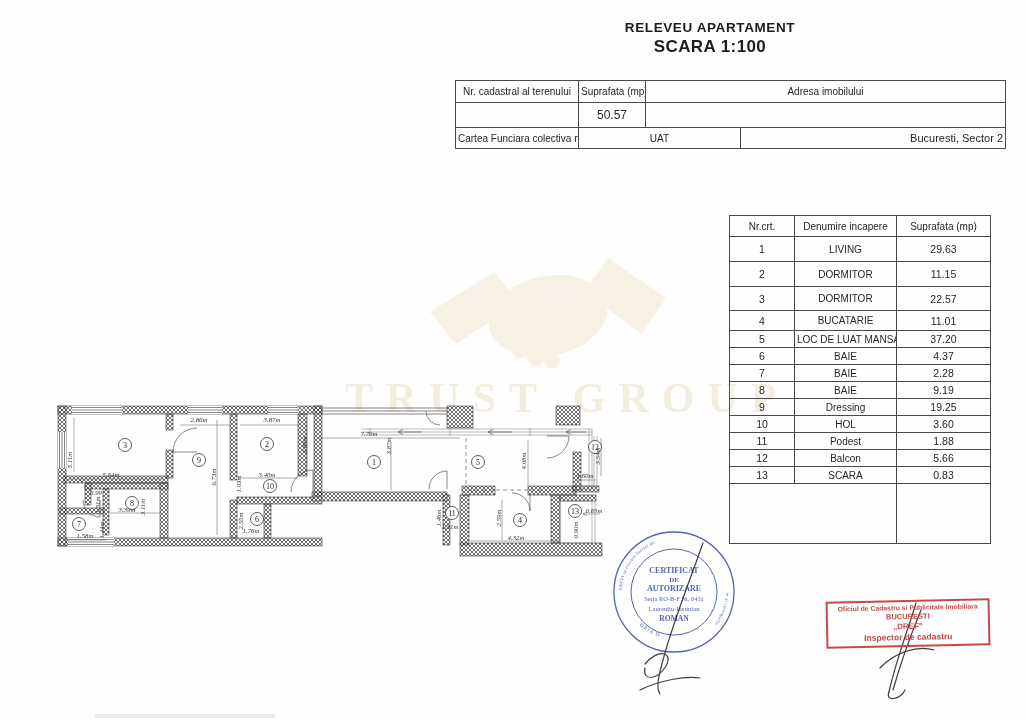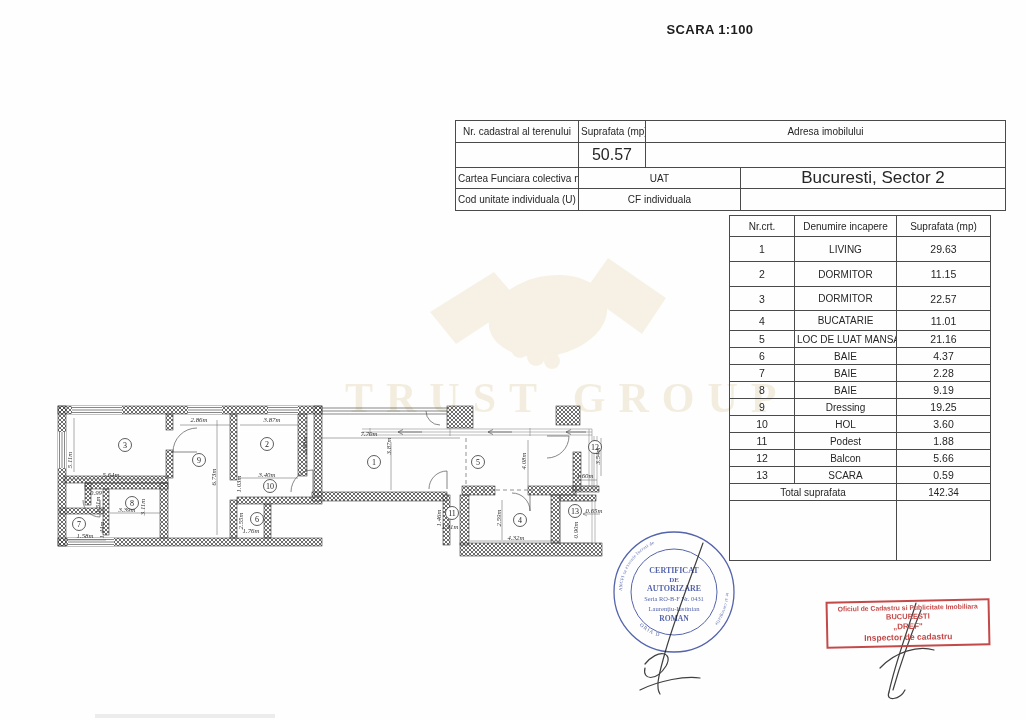--- a/index.html
+++ b/index.html
@@ -58,6 +58,7 @@
   <div id="wmText" class="abs">TRUST GROUP</div>
 
   <div id="title" class="abs">
+    <div class="t1">RELEVEU APARTAMENT</div>
     <div class="t2">SCARA 1:100</div>
   </div>
 

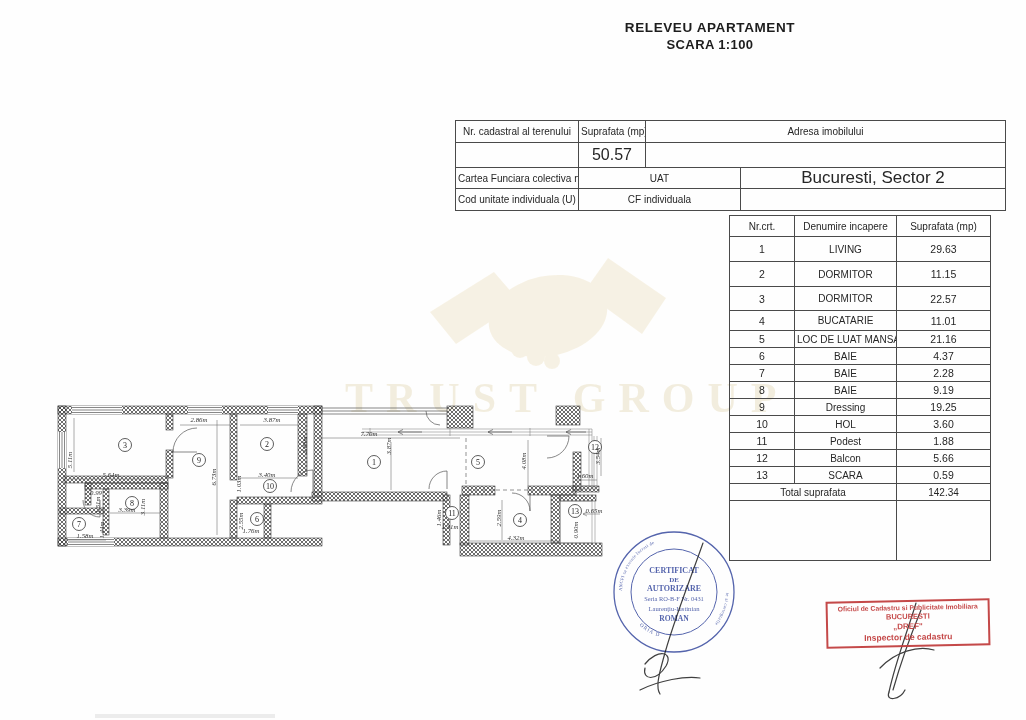--- a/index.html
+++ b/index.html
@@ -10,7 +10,7 @@
   
   #title{left:555px;top:20px;width:310px;text-align:center;color:#1d1d1d;}
   #title .t1{font-size:13.5px;font-weight:bold;letter-spacing:.6px;}
-  #title .t2{font-size:13px;font-weight:bold;margin-top:2px;letter-spacing:.4px;}
+  #title .t2{font-size:17px;font-weight:bold;margin-top:2px;letter-spacing:.4px;}
 
   
   table{border-collapse:collapse;table-layout:fixed;}

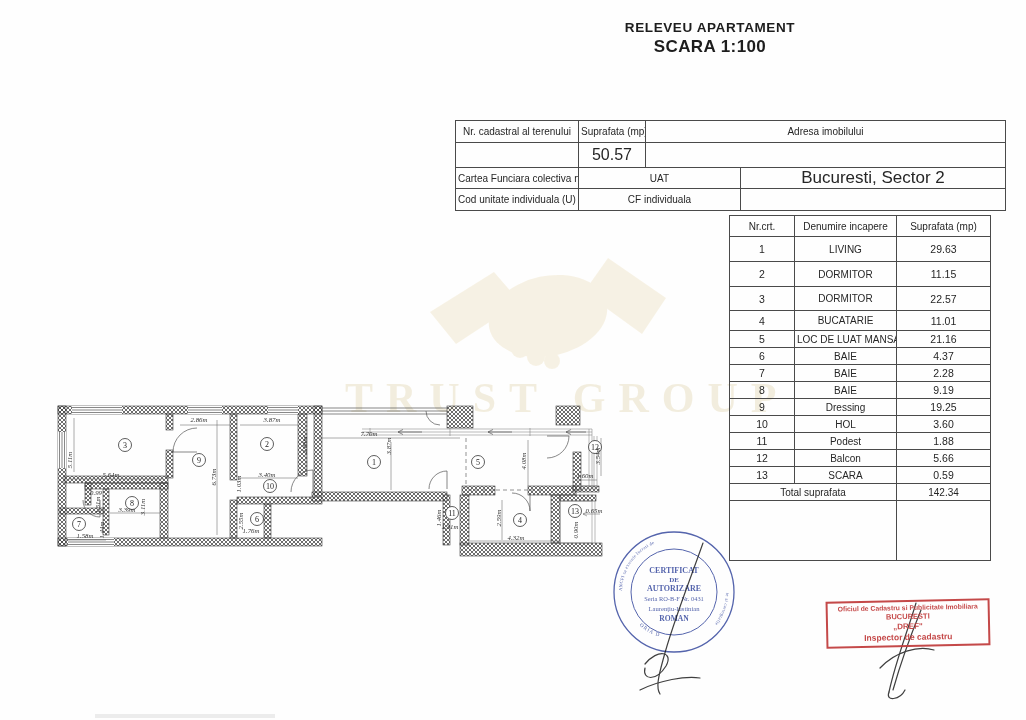--- a/index.html
+++ b/index.html
@@ -17,7 +17,7 @@
   td{border:1px solid #4a4a4a;text-align:center;vertical-align:middle;
      font-size:10px;color:#262626;padding:0 2px;overflow:hidden;white-space:nowrap;}
   #topTable{left:455px;top:80px;}
-  #topTable table{width:550px;margin-top:40px;}
+  #topTable table{width:550px;}
   #topTable .big{font-size:16px;}
   #topTable .addr{font-size:17px;}
   #roomsTable{left:729px;top:215px;}

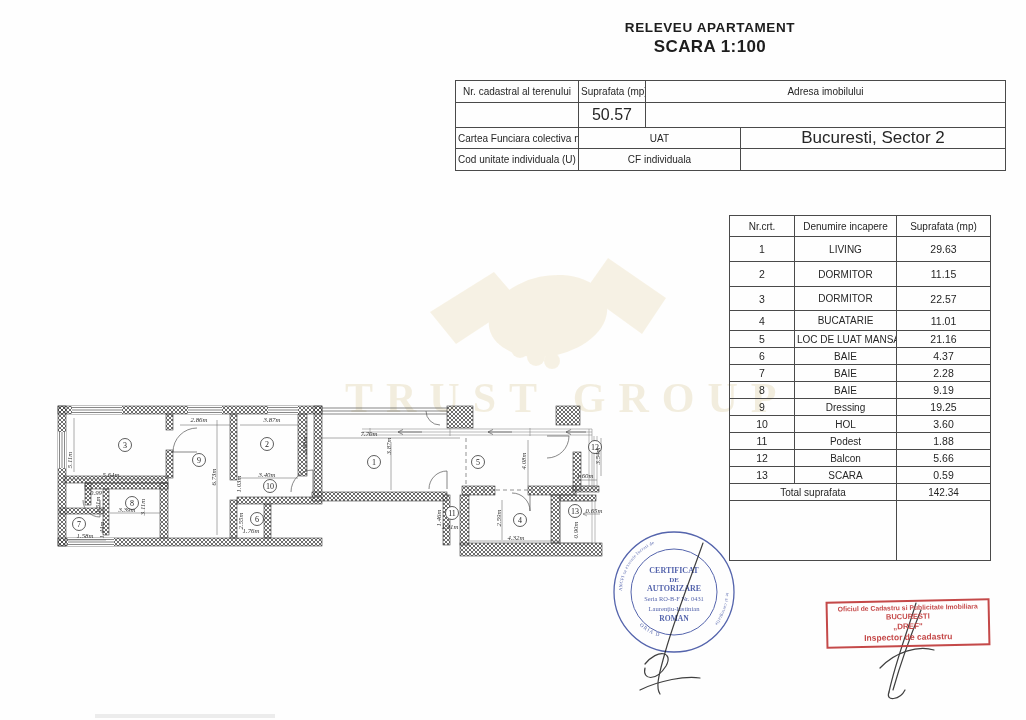--- a/index.html
+++ b/index.html
@@ -18,7 +18,7 @@
      font-size:10px;color:#262626;padding:0 2px;overflow:hidden;white-space:nowrap;}
   #topTable{left:455px;top:80px;}
   #topTable table{width:550px;}
-  #topTable .big{font-size:16px;}
+  #topTable .big{font-size:12px;}
   #topTable .addr{font-size:17px;}
   #roomsTable{left:729px;top:215px;}
   #roomsTable table{width:246px;border-radius:14px;}

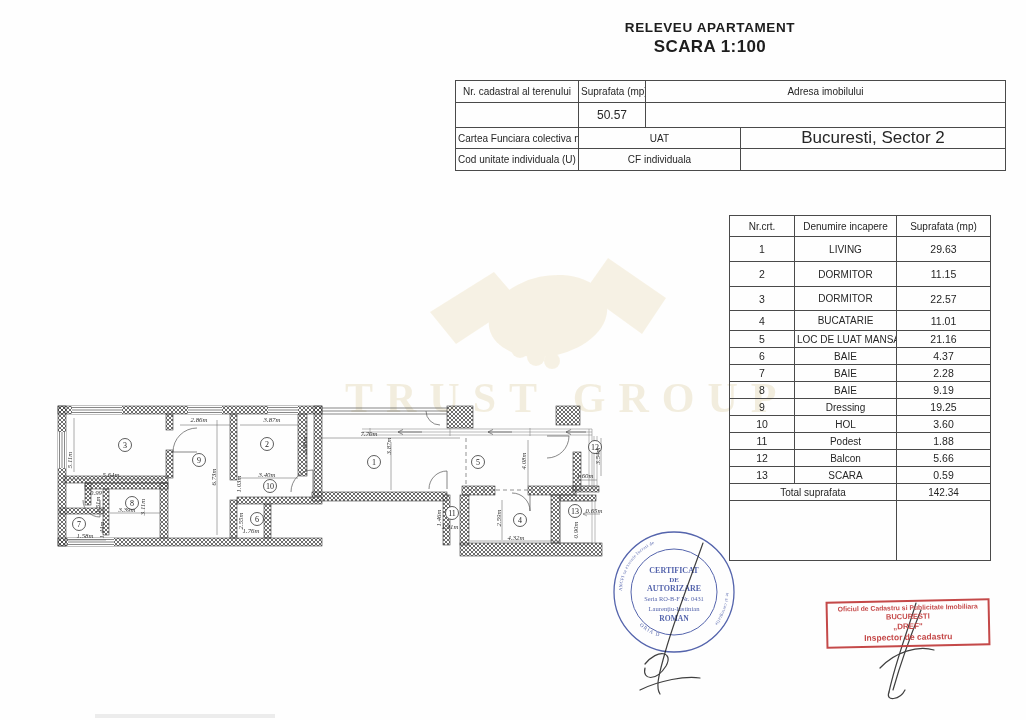--- a/index.html
+++ b/index.html
@@ -19,7 +19,7 @@
   #topTable{left:455px;top:80px;}
   #topTable table{width:550px;}
   #topTable .big{font-size:12px;}
-  #topTable .addr{font-size:17px;}
+  #topTable .addr{font-size:11px;text-align:right;}
   #roomsTable{left:729px;top:215px;}
   #roomsTable table{width:246px;border-radius:14px;}
   #roomsTable td{font-size:10px;}

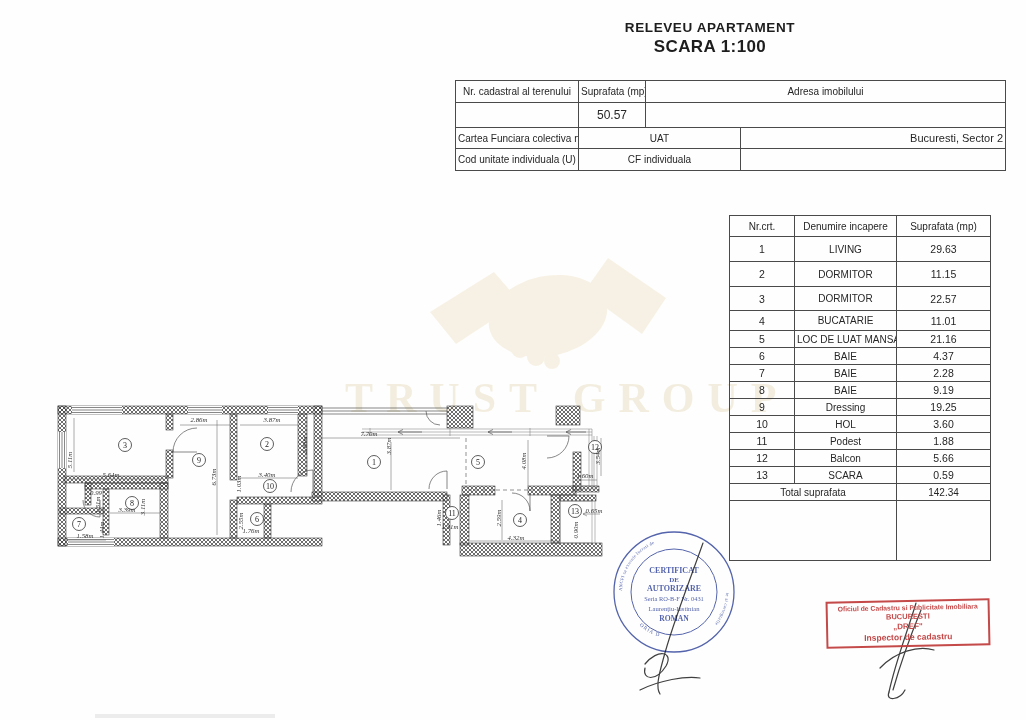--- a/index.html
+++ b/index.html
@@ -85,11 +85,6 @@
         <td>Cartea Funciara colectiva nr.</td>
         <td colspan="2">UAT</td>
         <td class="addr">Bucuresti, Sector 2</td>
-      </tr>
-      <tr style="height:22px">
-        <td>Cod unitate individuala (U)</td>
-        <td colspan="2">CF individuala</td>
-        <td></td>
       </tr>
     </tbody>
       </table>

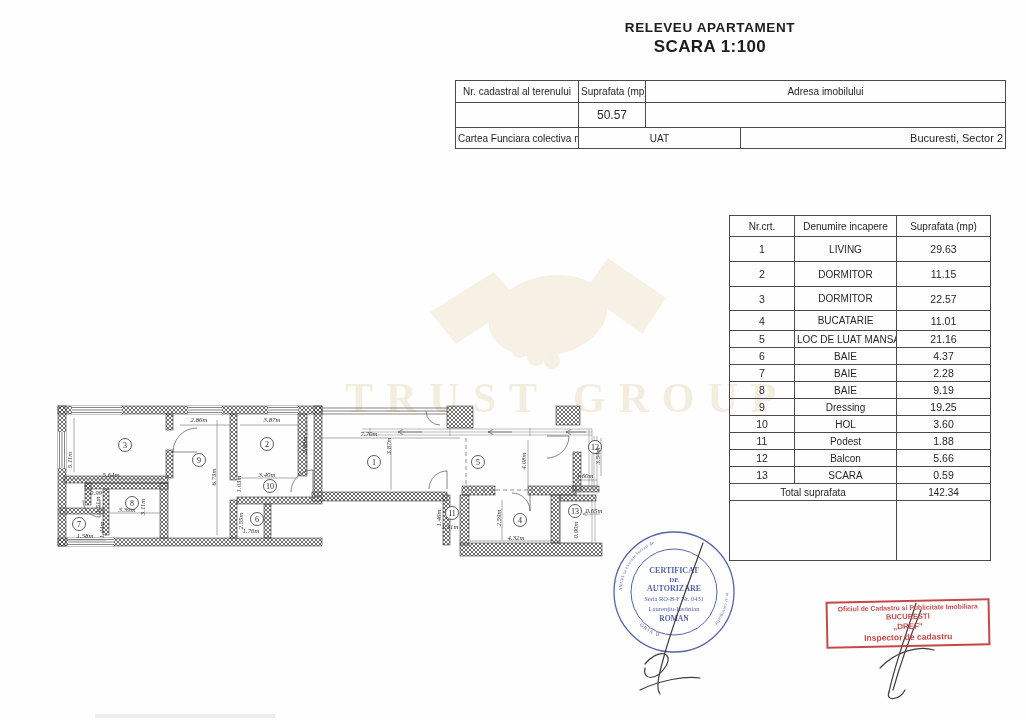--- a/index.html
+++ b/index.html
@@ -121,7 +121,7 @@
           <tr style="height: 17px;">
             <td class="num">5</td>
             <td>LOC DE LUAT MANSA</td>
-            <td class="num">21.16</td>
+            <td class="num">37.20</td>
           </tr>
           <tr style="height: 17px;">
             <td class="num">6</td>

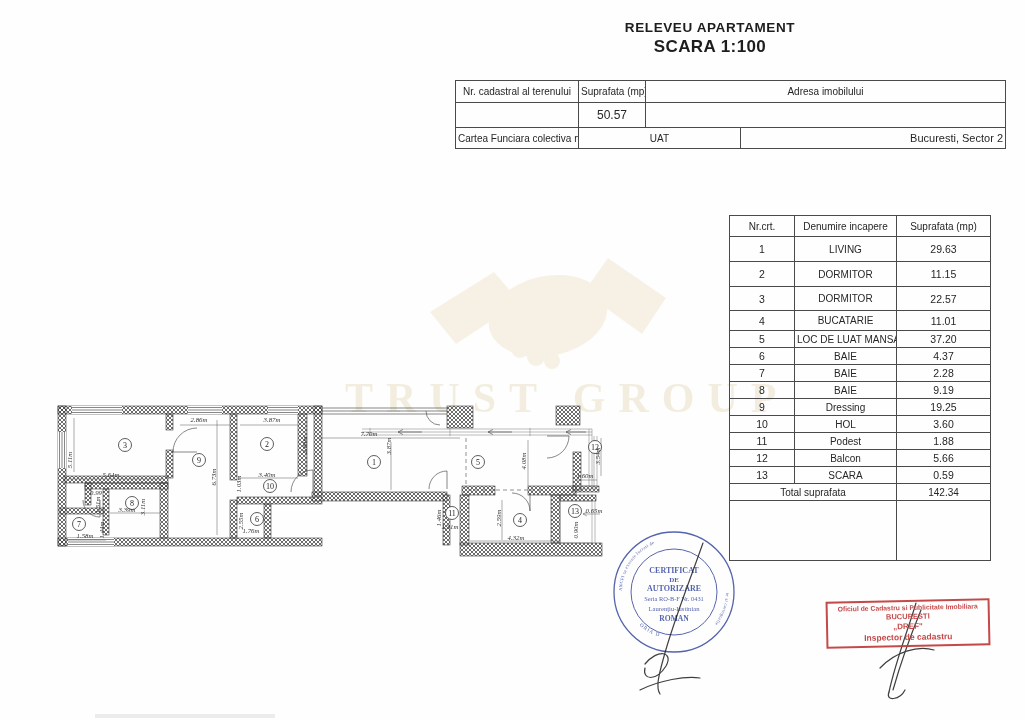--- a/index.html
+++ b/index.html
@@ -161,7 +161,7 @@
           <tr style="height: 17px;">
             <td class="num">13</td>
             <td>SCARA</td>
-            <td class="num">0.59</td>
+            <td class="num">0.83</td>
           </tr>
           <tr style="height: 17px;">
             <td colspan="2">Total suprafata</td>

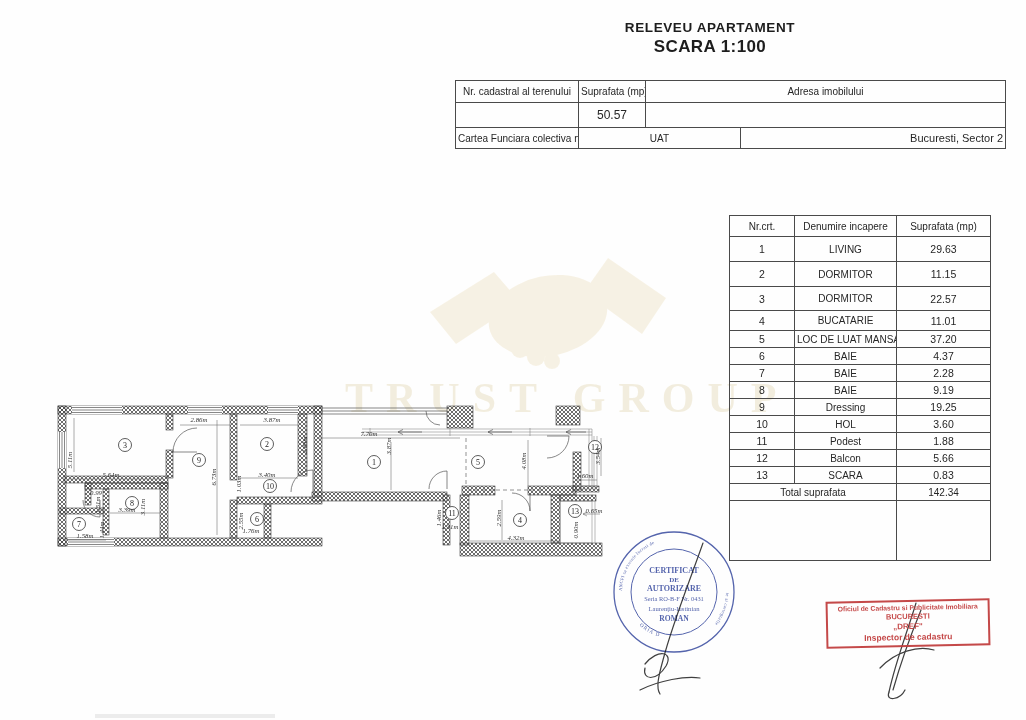--- a/index.html
+++ b/index.html
@@ -162,10 +162,6 @@
             <td class="num">13</td>
             <td>SCARA</td>
             <td class="num">0.83</td>
-          </tr>
-          <tr style="height: 17px;">
-            <td colspan="2">Total suprafata</td>
-            <td>142.34</td>
           </tr>
           <tr style="height: 60px;">
             <td colspan="2"></td>

